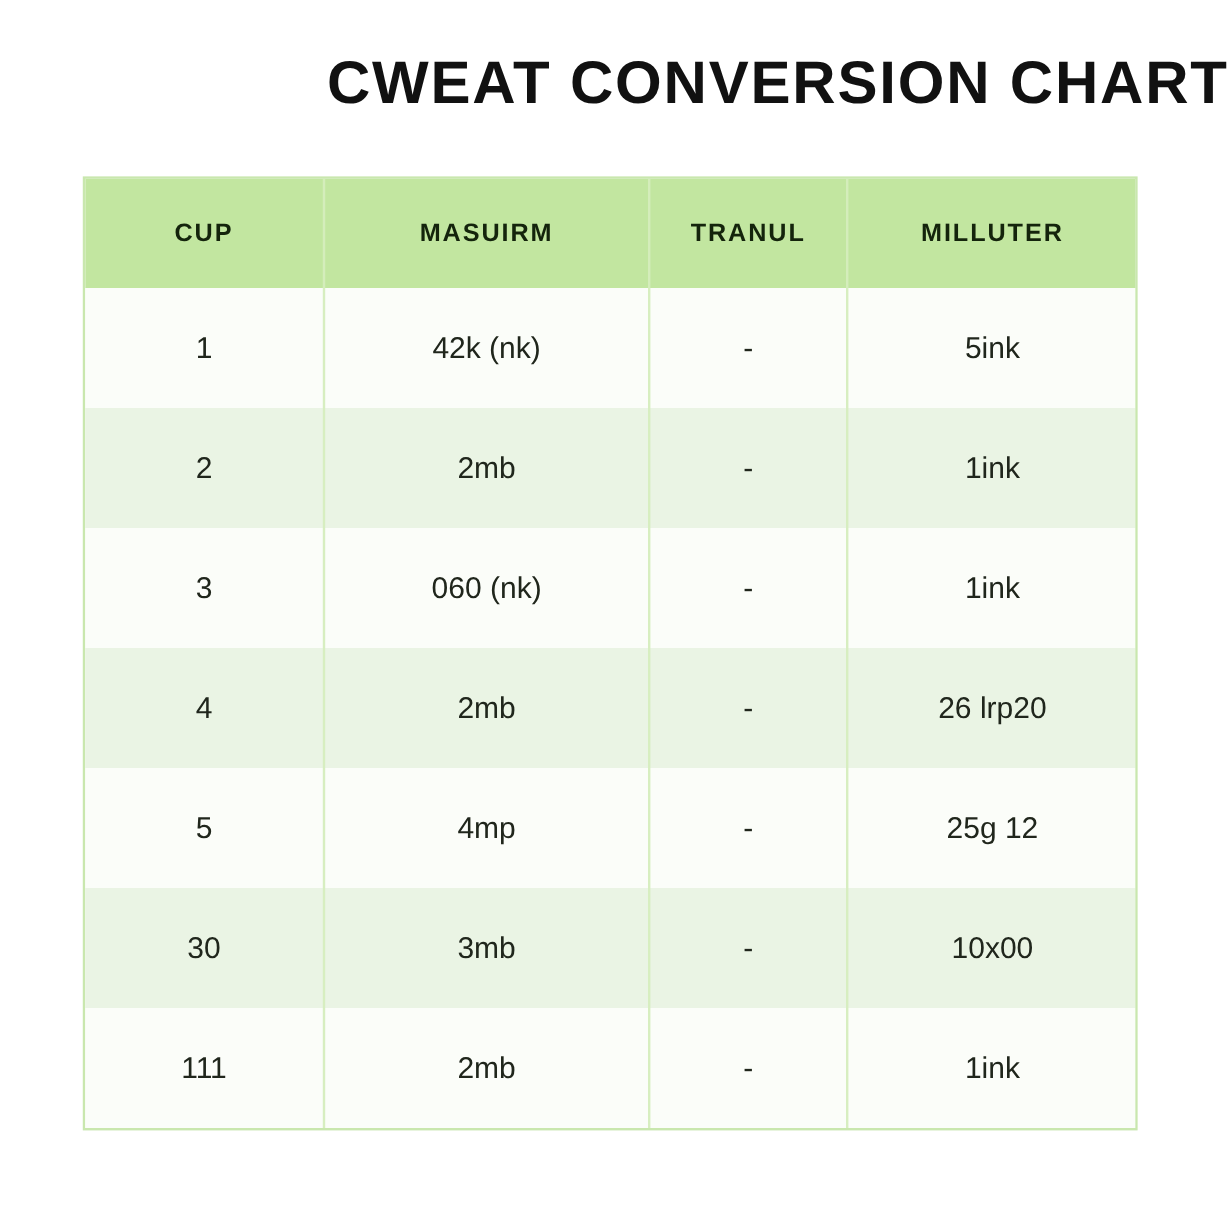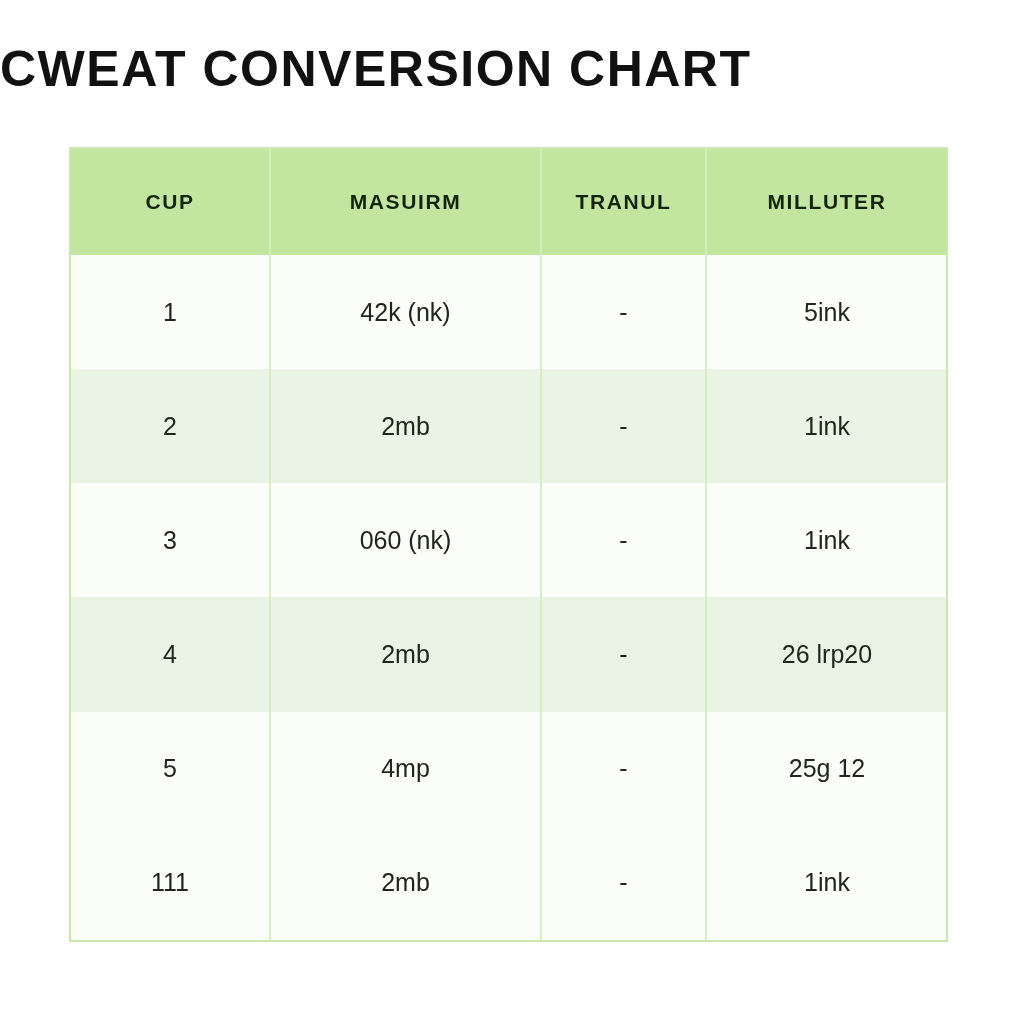--- a/index.html
+++ b/index.html
@@ -28,7 +28,7 @@
     left: 0;
     top: 42px;
     width: 1024px;
-    text-align: left;
+    text-align: right;
     font-family: "Liberation Sans", sans-serif;
     font-size: 50px;
     font-weight: 700;

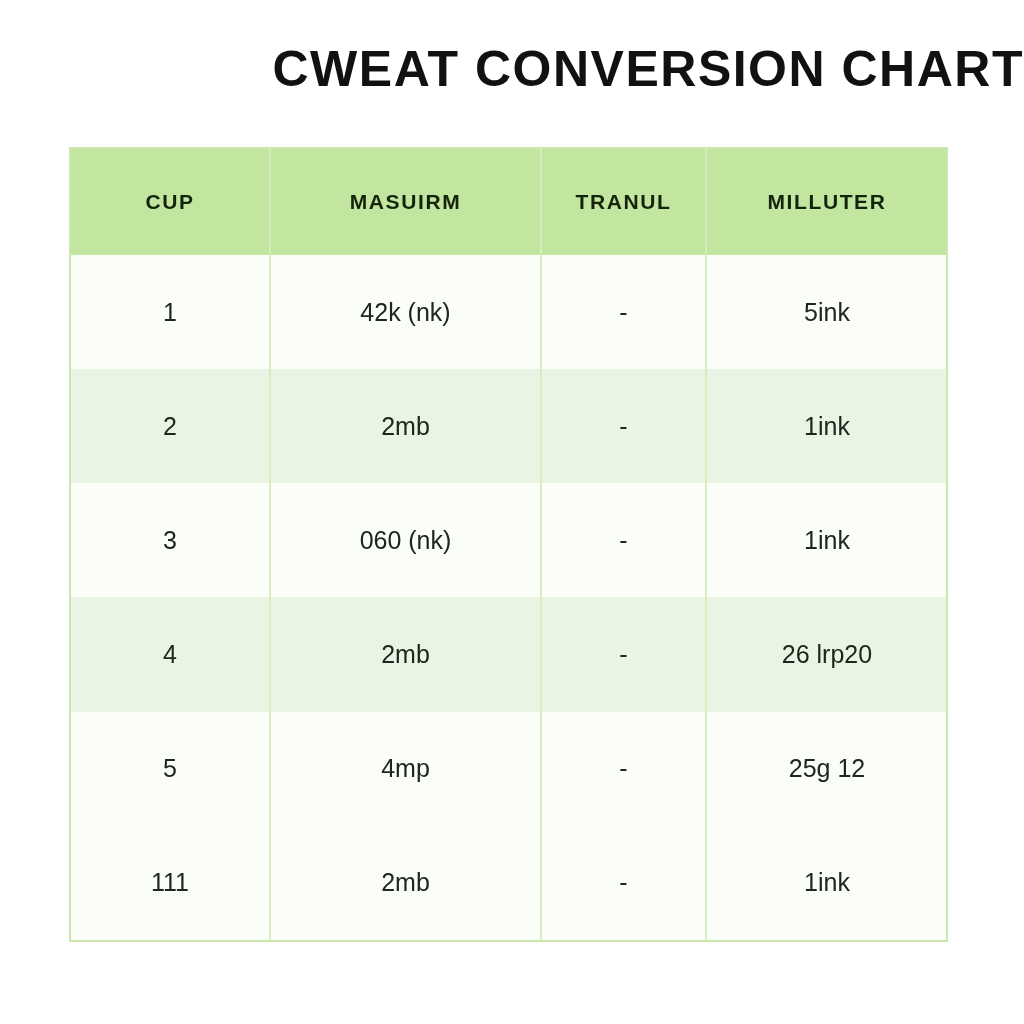--- a/index.html
+++ b/index.html
@@ -67,7 +67,7 @@
   
   table.conv thead th {
     background: #c2e6a0;
-    height: 106px;
+    height: 91px;
     padding: 0 6px;
     text-align: center;
     vertical-align: middle;

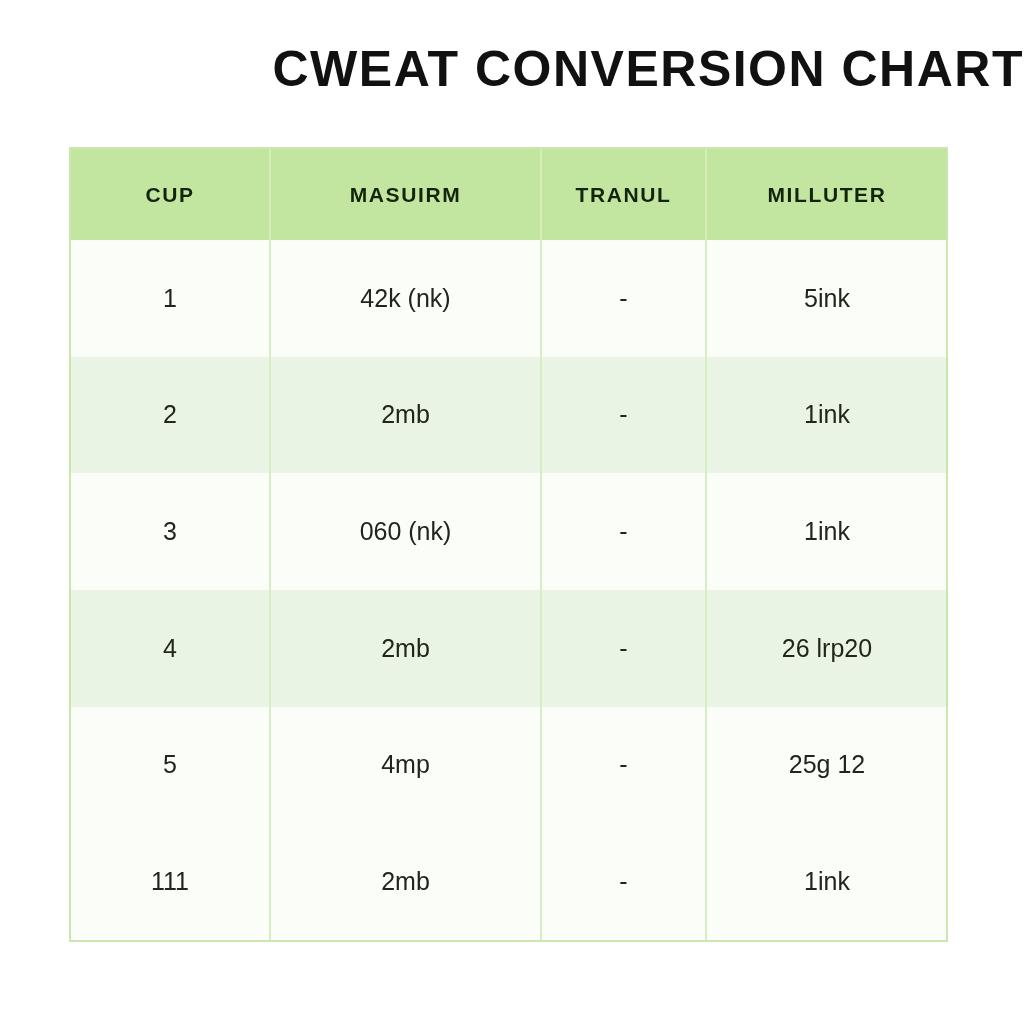--- a/index.html
+++ b/index.html
@@ -161,6 +161,12 @@
             <td class="dash">-</td>
             <td>25g 12</td>
           </tr>
+          <tr class="even">
+            <td>30</td>
+            <td>3mb</td>
+            <td class="dash">-</td>
+            <td>10x00</td>
+          </tr>
           <tr class="odd">
             <td>111</td>
             <td>2mb</td>

